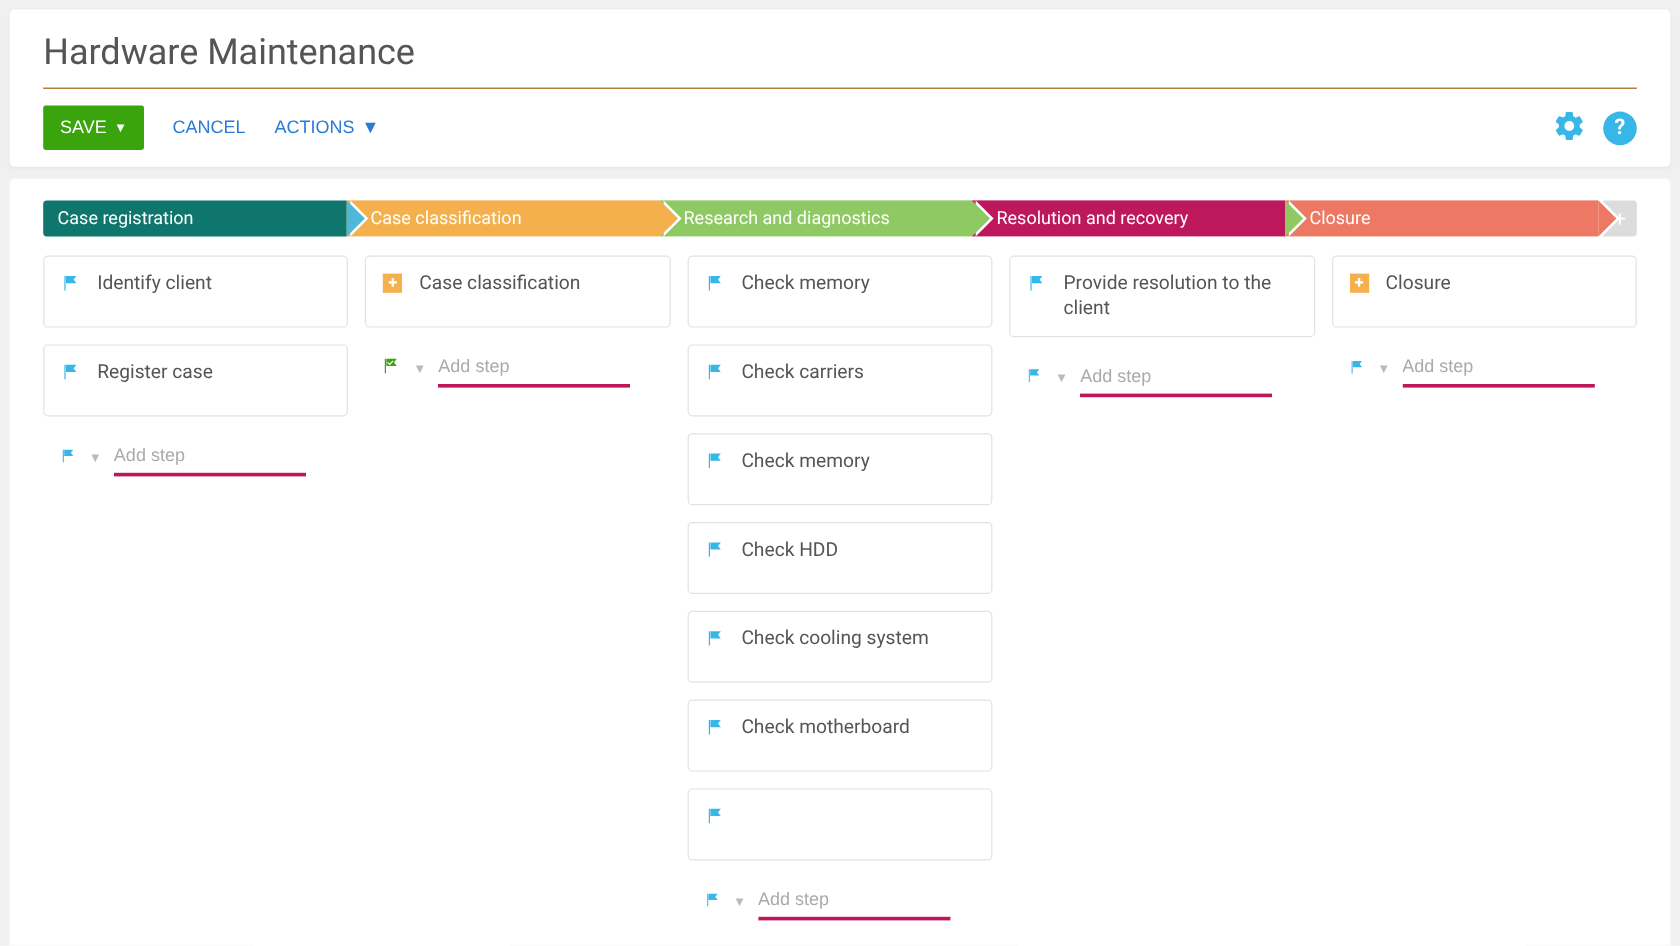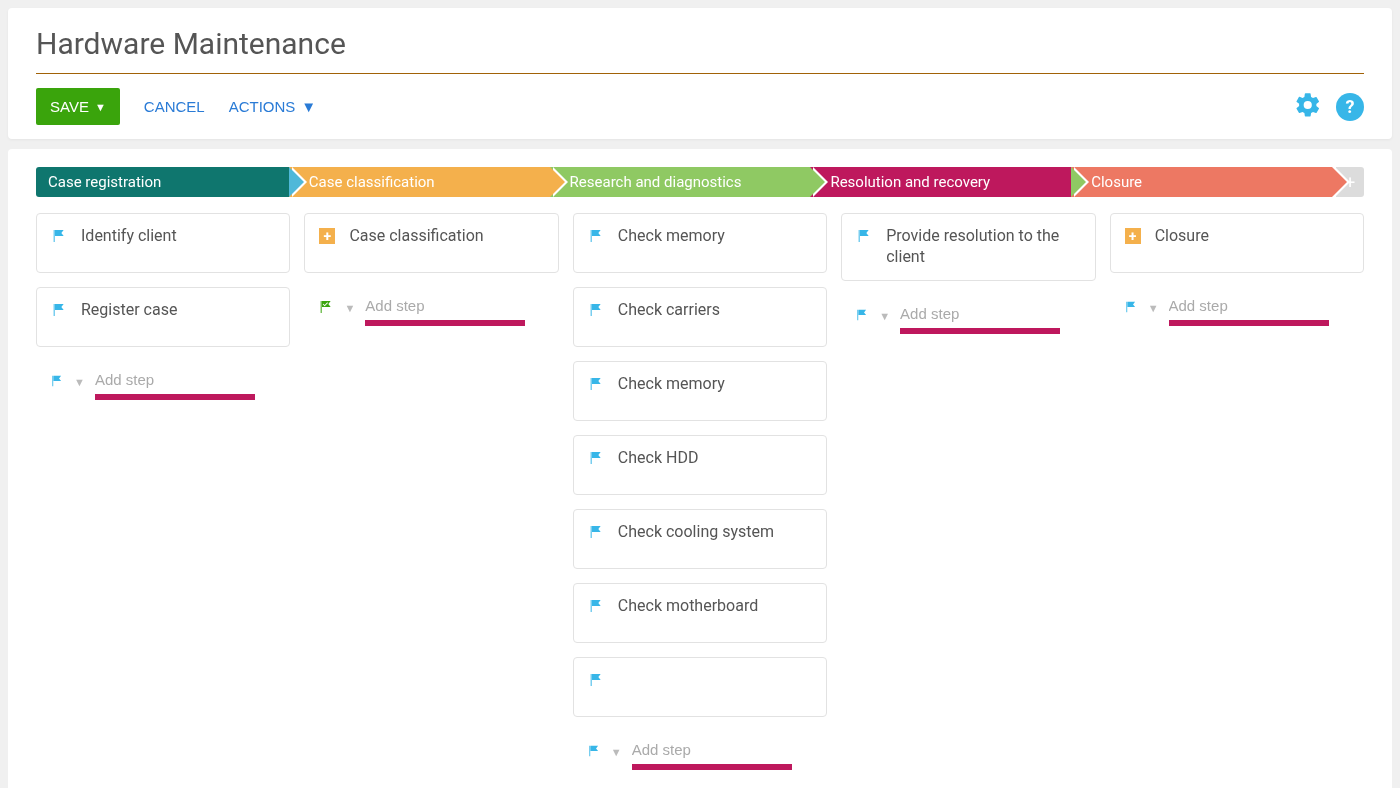--- a/index.html
+++ b/index.html
@@ -181,7 +181,7 @@
   }
   .add-step-input {
     border: none;
-    border-bottom: 6px solid #be185d;
+    border-bottom: 3px solid #be185d;
     font-size: 15px;
     padding: 6px 0;
     color: #555;

